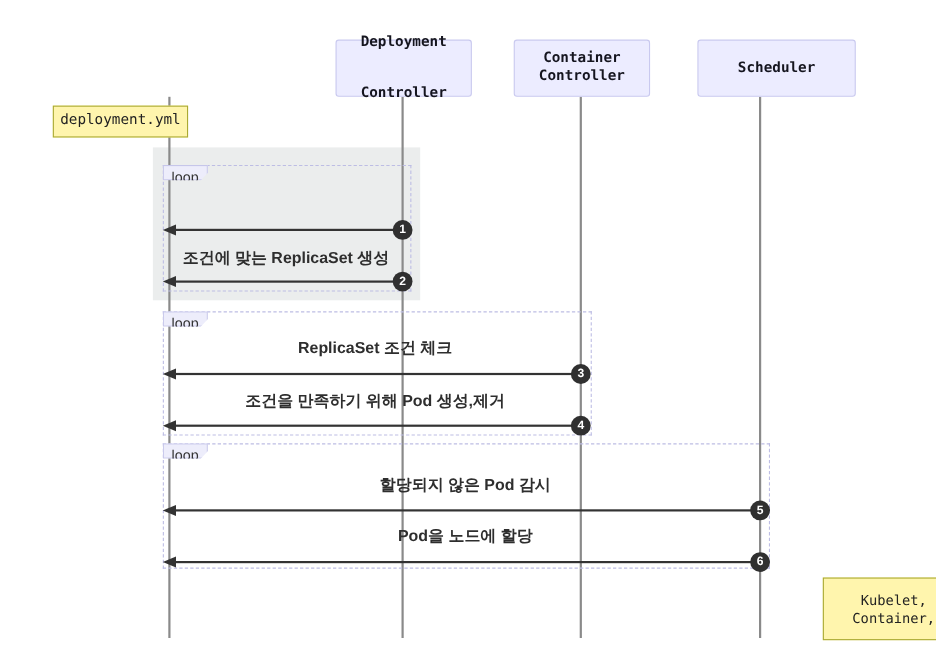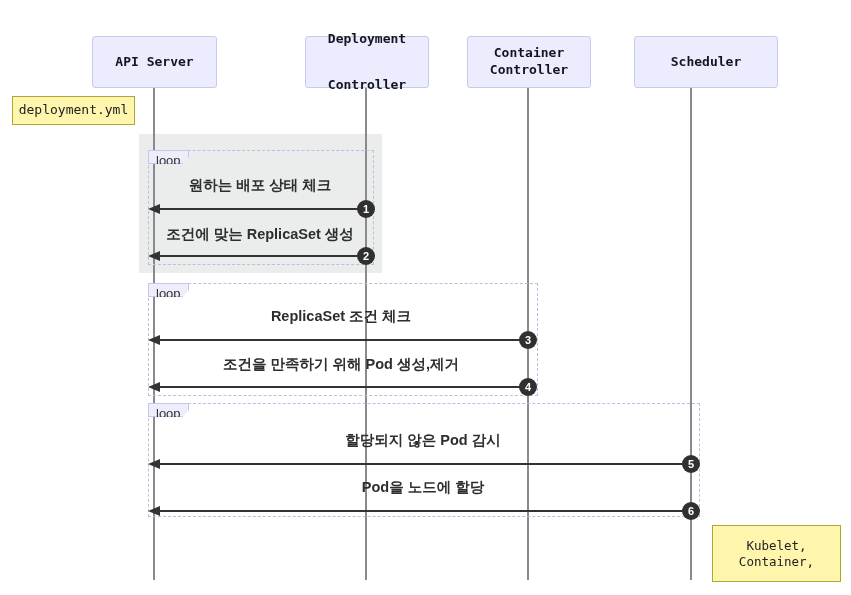--- a/index.html
+++ b/index.html
@@ -81,10 +81,6 @@
   <div class="lifeline l2"></div>
   <div class="lifeline l3"></div>
 
-  <div class="actor a0">
-    <span>API Server</span>
-    <span></span>
-  </div>
   <div class="actor a1">
     <span>Deployment</span>
     <span>Controller</span>

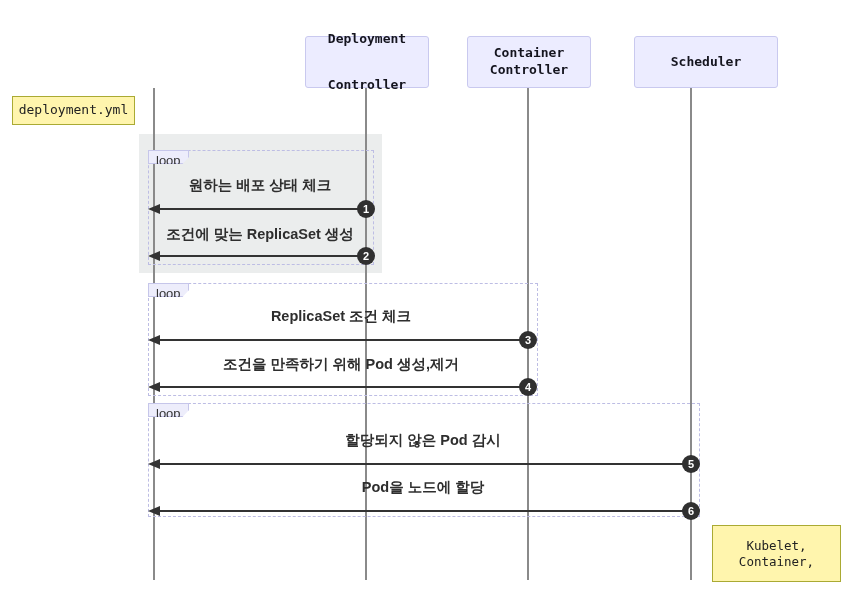--- a/index.html
+++ b/index.html
@@ -26,7 +26,7 @@
   
   .note{
     position:absolute;box-sizing:border-box;background:#FFF5AD;border:1.5px solid #AAAA33;
-    font-family:"DejaVu Sans Mono","Liberation Mono",monospace;color:#222;text-align:center;
+    font-family:"DejaVu Sans Mono","Liberation Mono",monospace;color:#222;text-align:center;margin-left:36px;
   }
   .note-left{left:12px;top:96px;width:123px;height:29px;font-size:13px;line-height:26px;}
   .note-br{left:712px;top:525px;width:129px;height:57px;font-size:12.5px;line-height:16px;

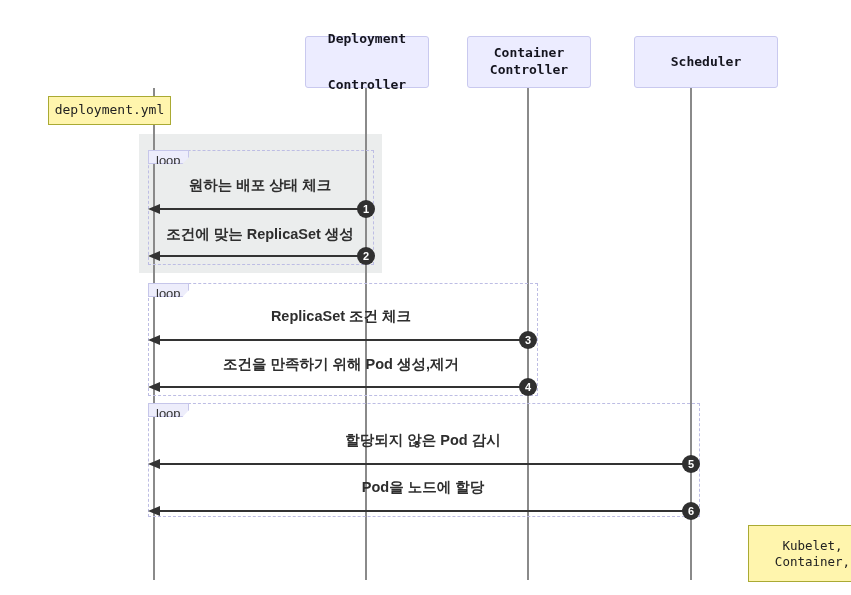--- a/index.html
+++ b/index.html
@@ -106,7 +106,6 @@
     <div class="looplabel">loop</div>
   </div>
 
-  <div class="mtext t1">원하는 배포 상태 체크</div>
   <div class="marrow r1">
     <i class="ahead"></i>
     <i class="aline"></i>

